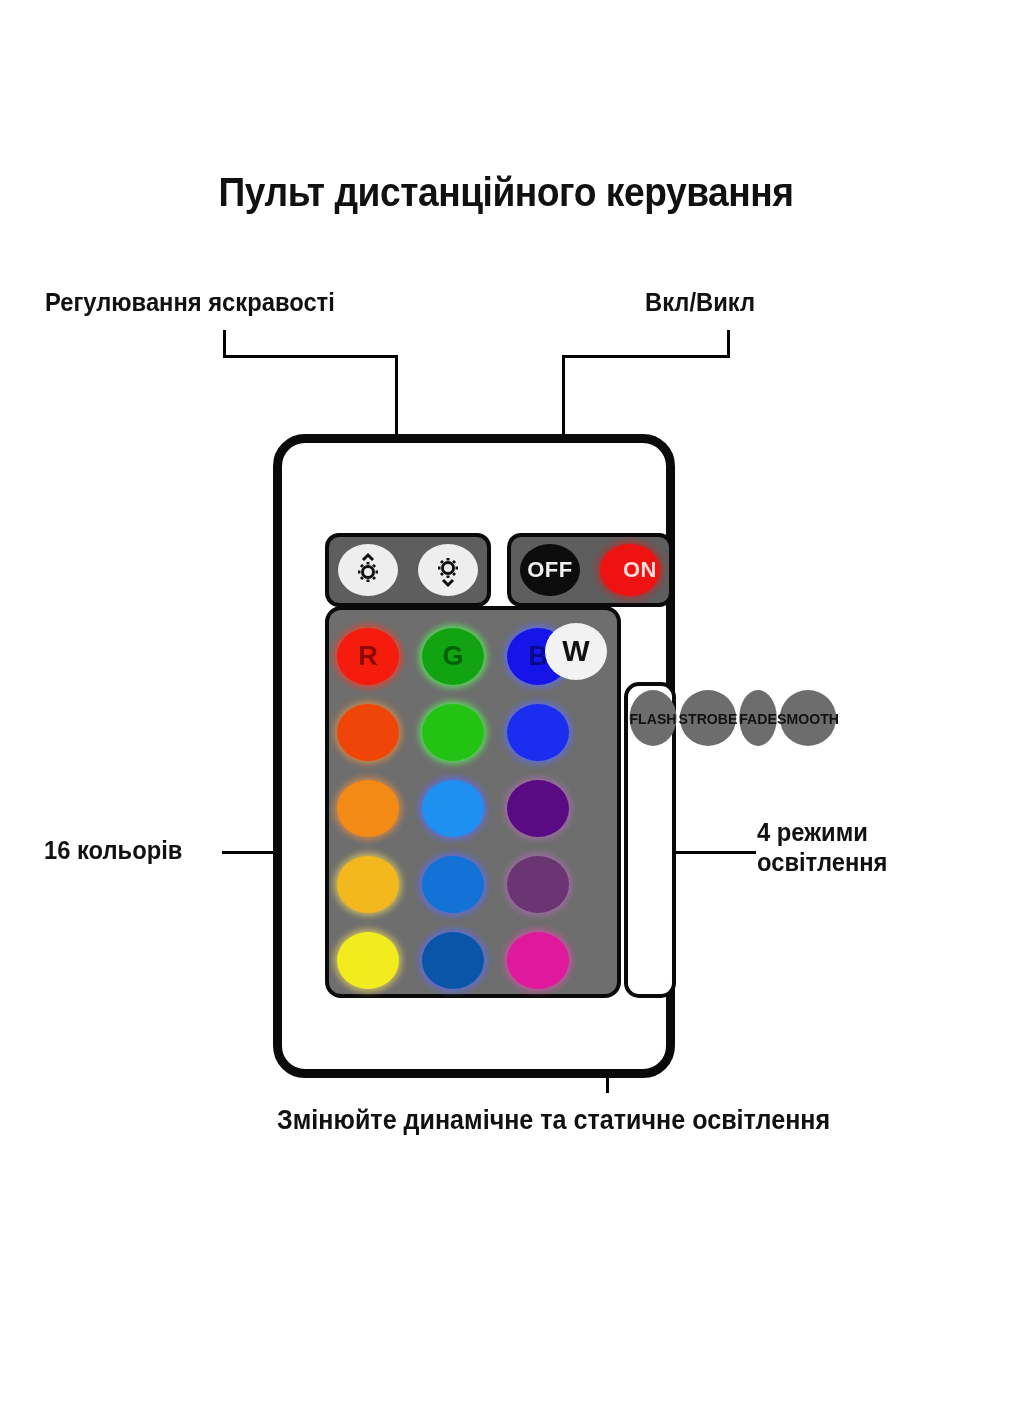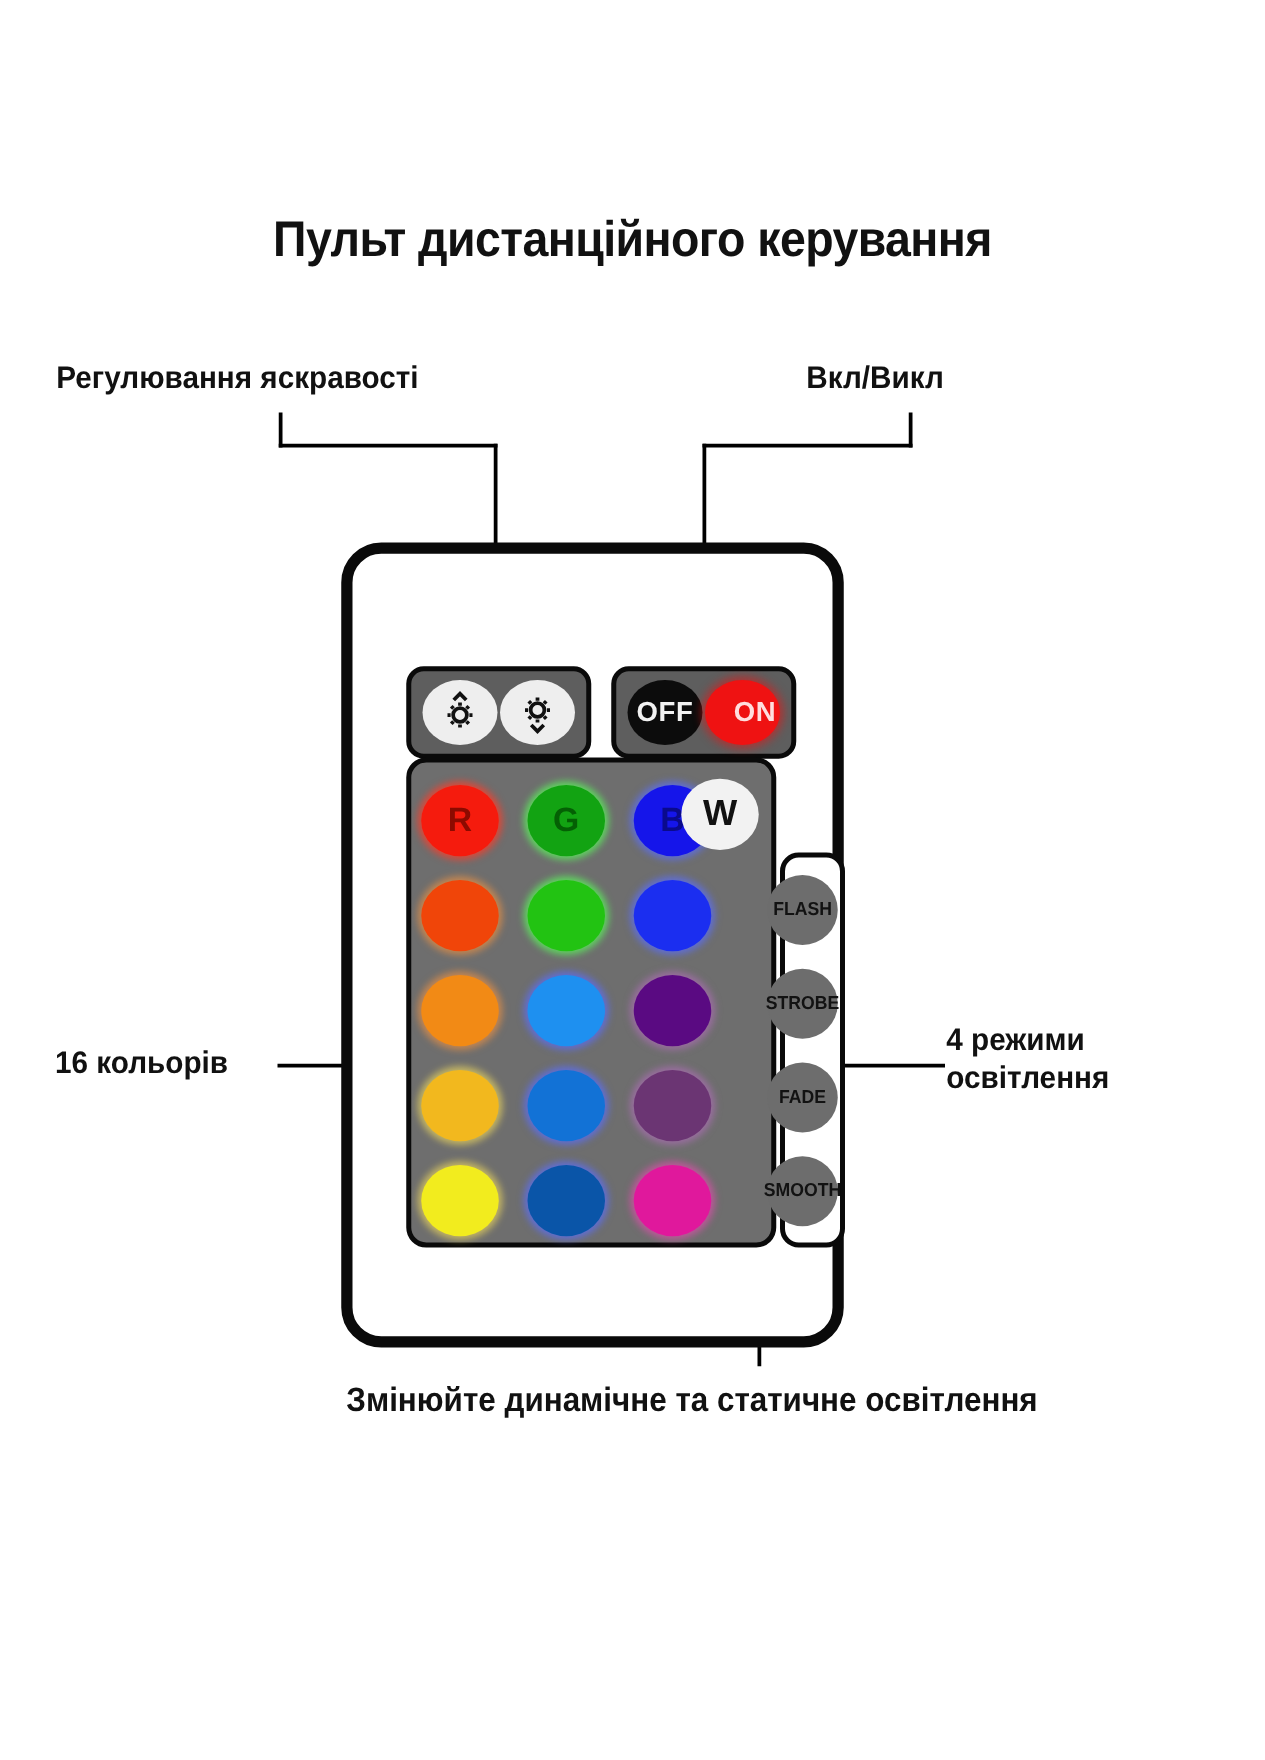--- a/index.html
+++ b/index.html
@@ -138,7 +138,7 @@
     border-radius: 14px;
     padding: 7px 9px;
     display: flex;
-    gap: 2px;
+    gap: 20px;
     box-sizing: border-box;
   }
   .btn-round {

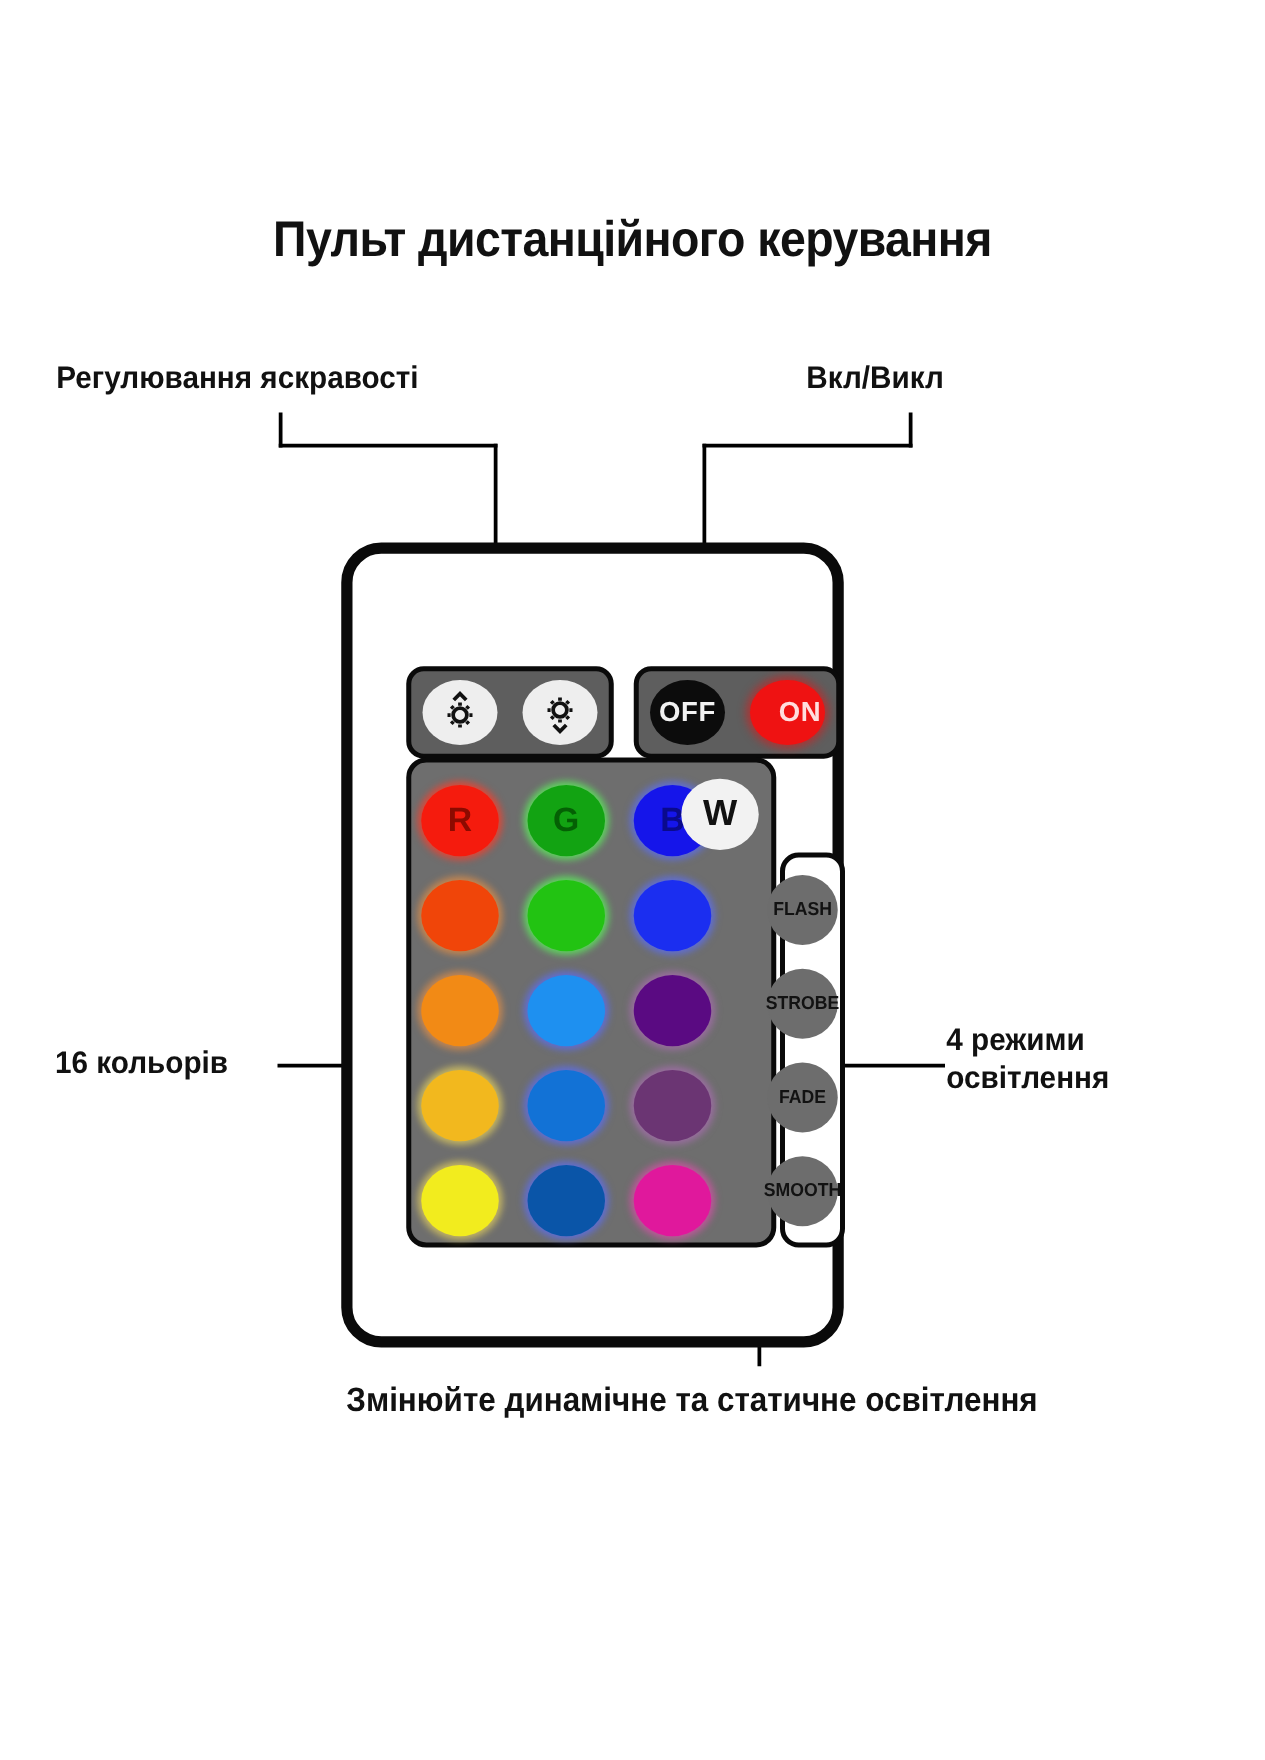--- a/index.html
+++ b/index.html
@@ -238,9 +238,9 @@
     border-radius: 15px;
     box-sizing: border-box;
     display: flex;
-    flex-direction: column;
+    flex-direction: row;
     justify-content: space-around;
-    align-items: flex-end;
+    align-items: flex-start;
     padding: 4px 0;
   }
   .mode-btn {

